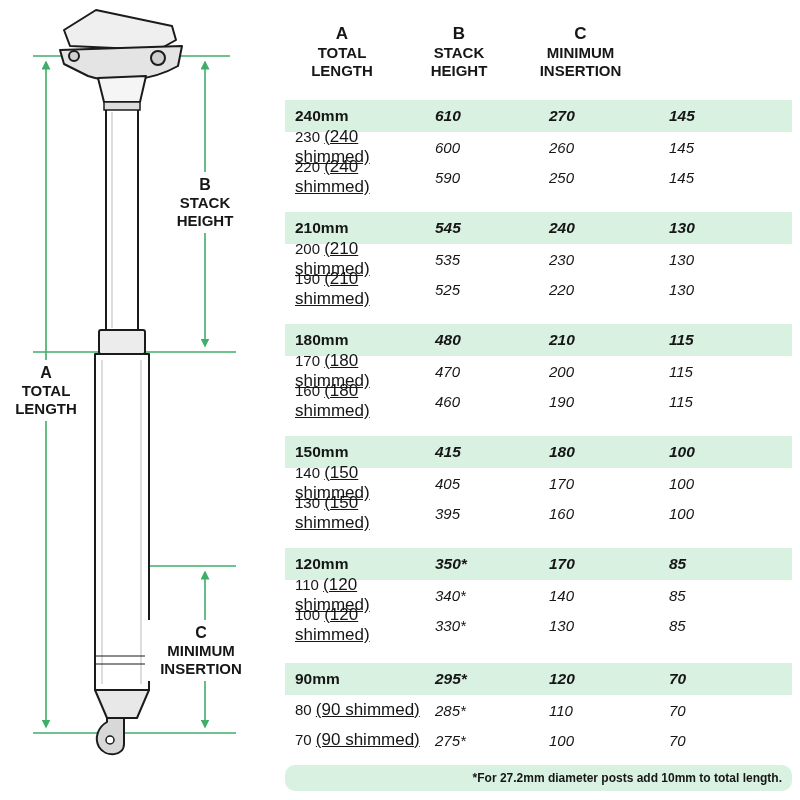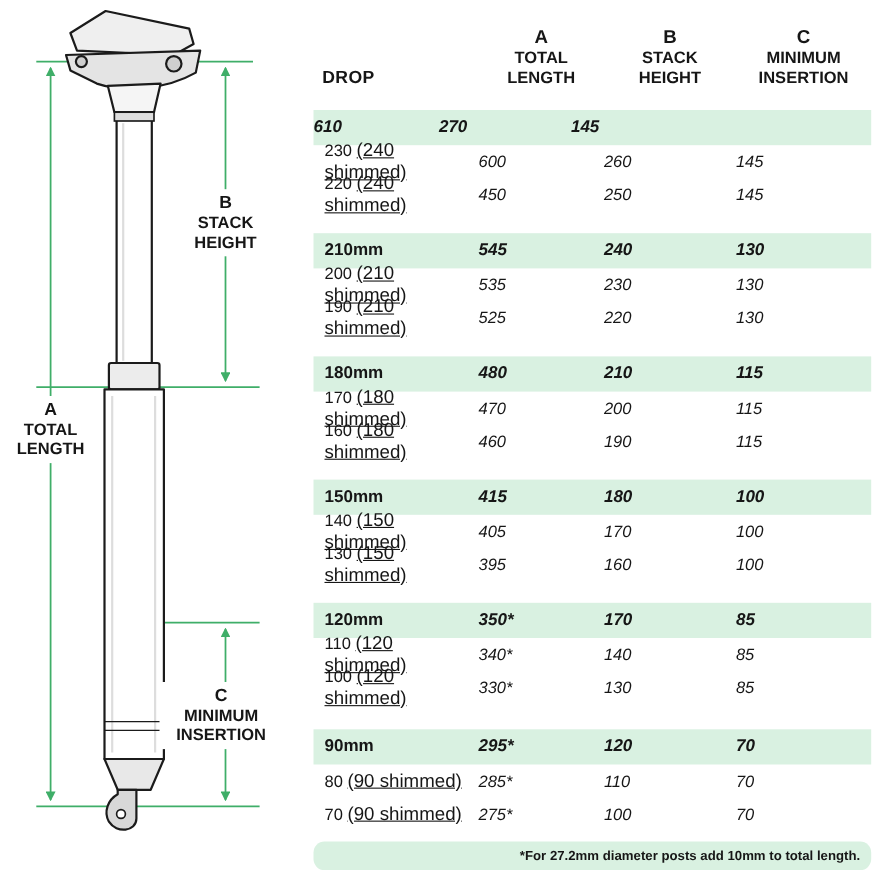--- a/index.html
+++ b/index.html
@@ -118,7 +118,6 @@
 
   <div class="spec-table">
     <div class="thead">
-      <div class="hcol w-drop hdrop">DROP</div>
       <div class="hcol w-a">
         <div class="hletter">A</div>
         <div class="hline">TOTAL</div>

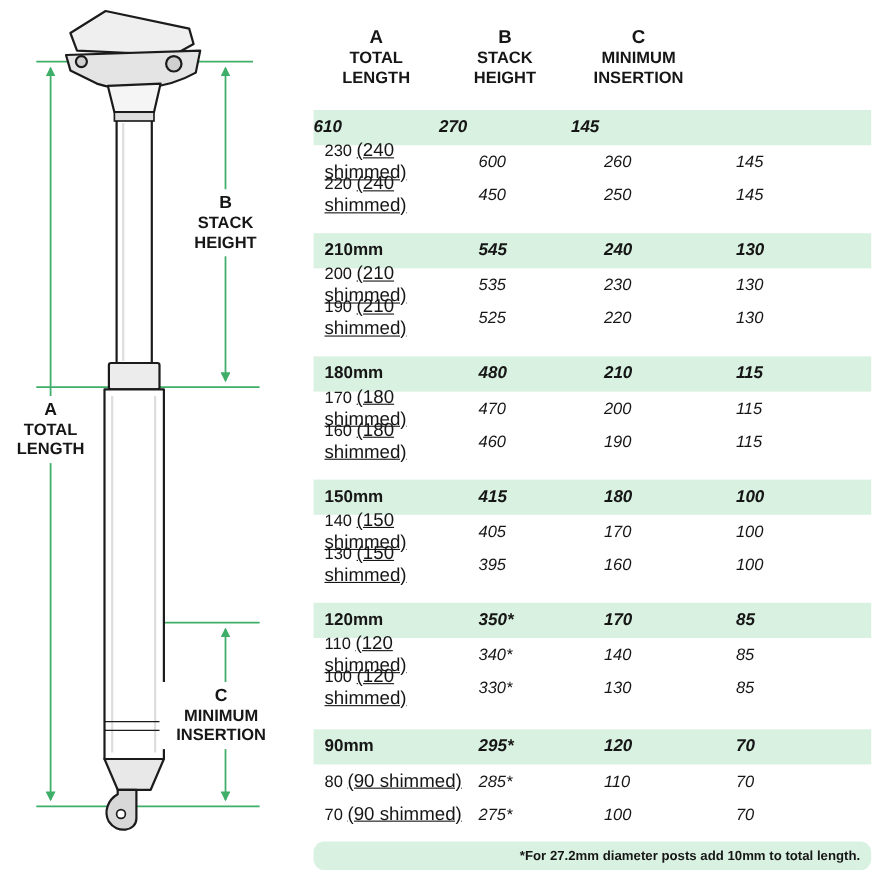--- a/index.html
+++ b/index.html
@@ -138,6 +138,7 @@
     <div>
   <div class="group">
     <div class="row group-header">
+      <div class="cell drop gh-drop">240mm</div>
       <div class="cell num a gh-a">610</div>
       <div class="cell num b gh-b">270</div>
       <div class="cell num c gh-c">145</div>

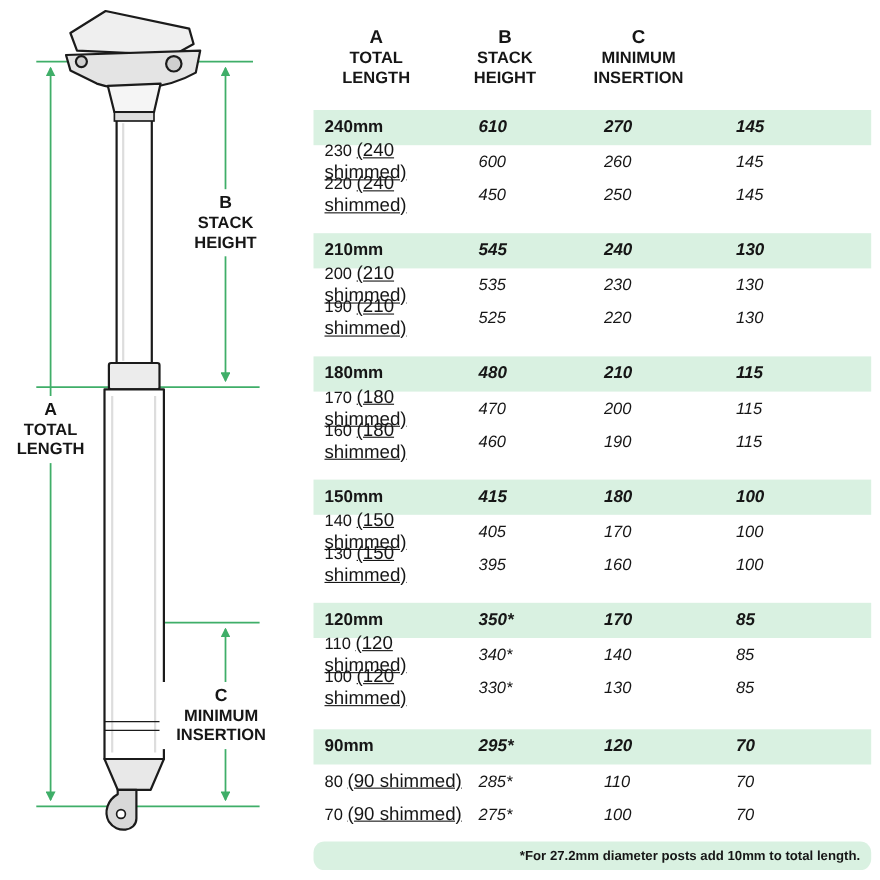--- a/index.html
+++ b/index.html
@@ -153,7 +153,7 @@
 
   <div class="row sub">
     <div class="cell drop"><span class="drop-val">220</span> <span class="note">(240 shimmed)</span></div>
-    <div class="cell num a r-a">450</div>
+    <div class="cell num a r-a">590</div>
     <div class="cell num b r-b">250</div>
     <div class="cell num c r-c">145</div>
   </div>

